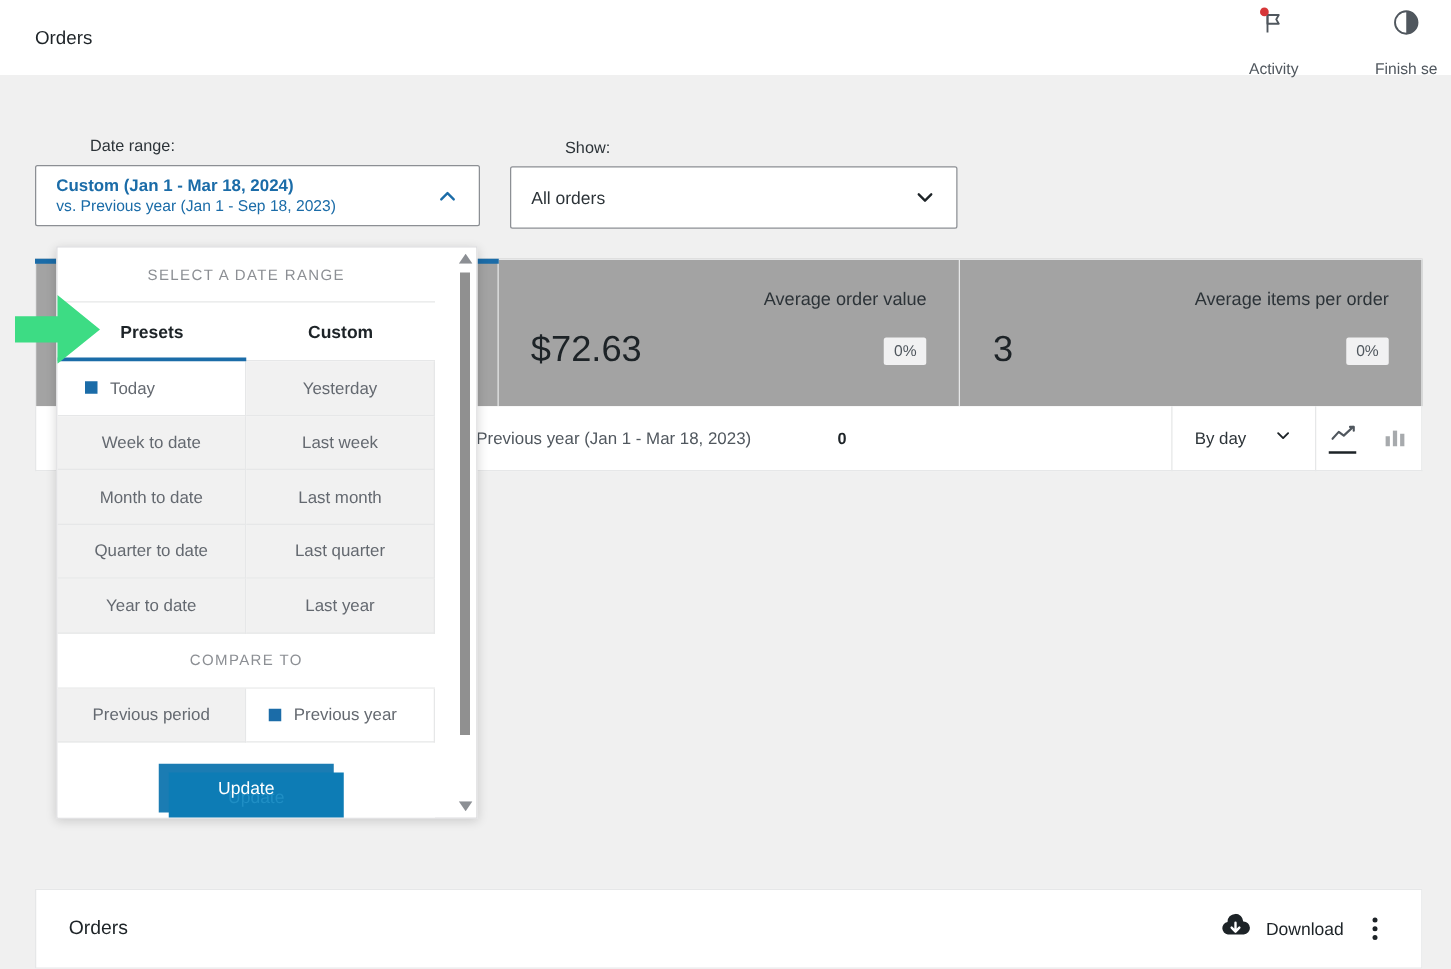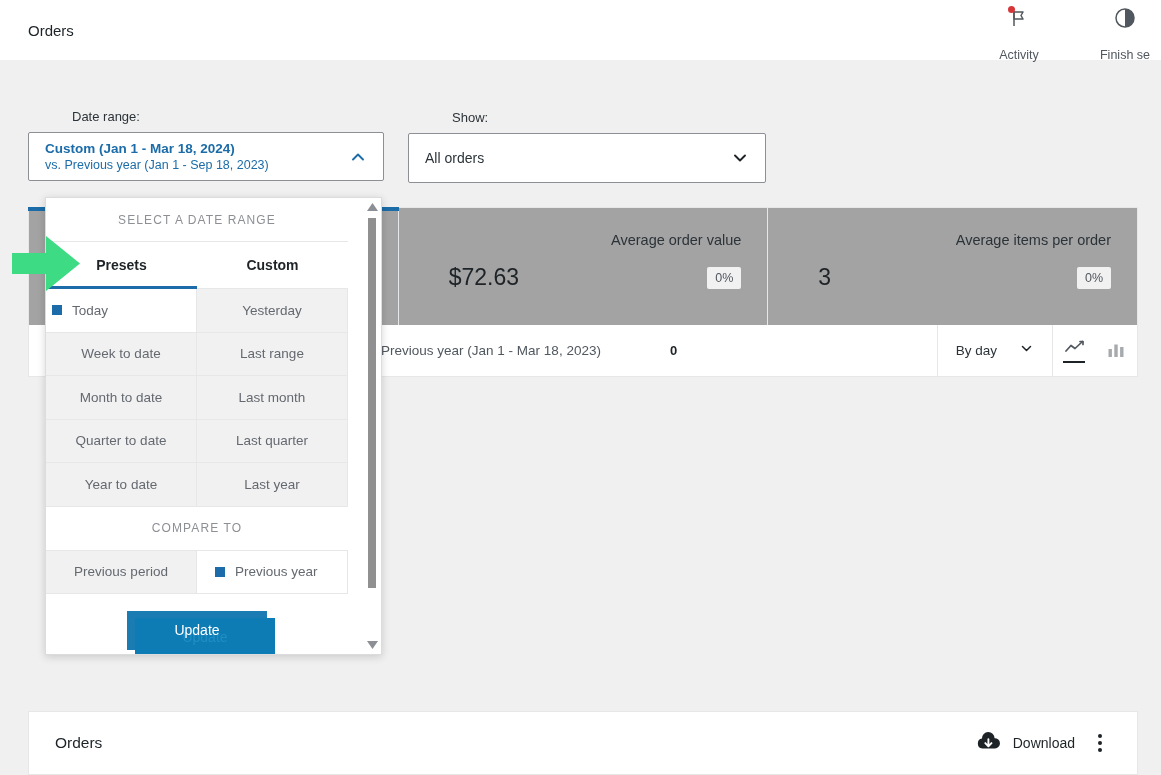--- a/index.html
+++ b/index.html
@@ -67,7 +67,7 @@
   .card:last-child { border-right: none; }
   .card .ctitle { font-size: 14.5px; color: #2c3338; }
   .card .crow { display: flex; align-items: center; justify-content: space-between; margin-top: 16px; }
-  .card .cval { font-size: 23px; color: #1d2327; font-weight: 400; margin-left: 24px; }
+  .card .cval { font-size: 29px; color: #1d2327; font-weight: 400; }
   .card .cdelta {
     font-size: 12.5px; color: #50575e; background: #f1f1f2;
     padding: 4px 8px; border-radius: 2px;

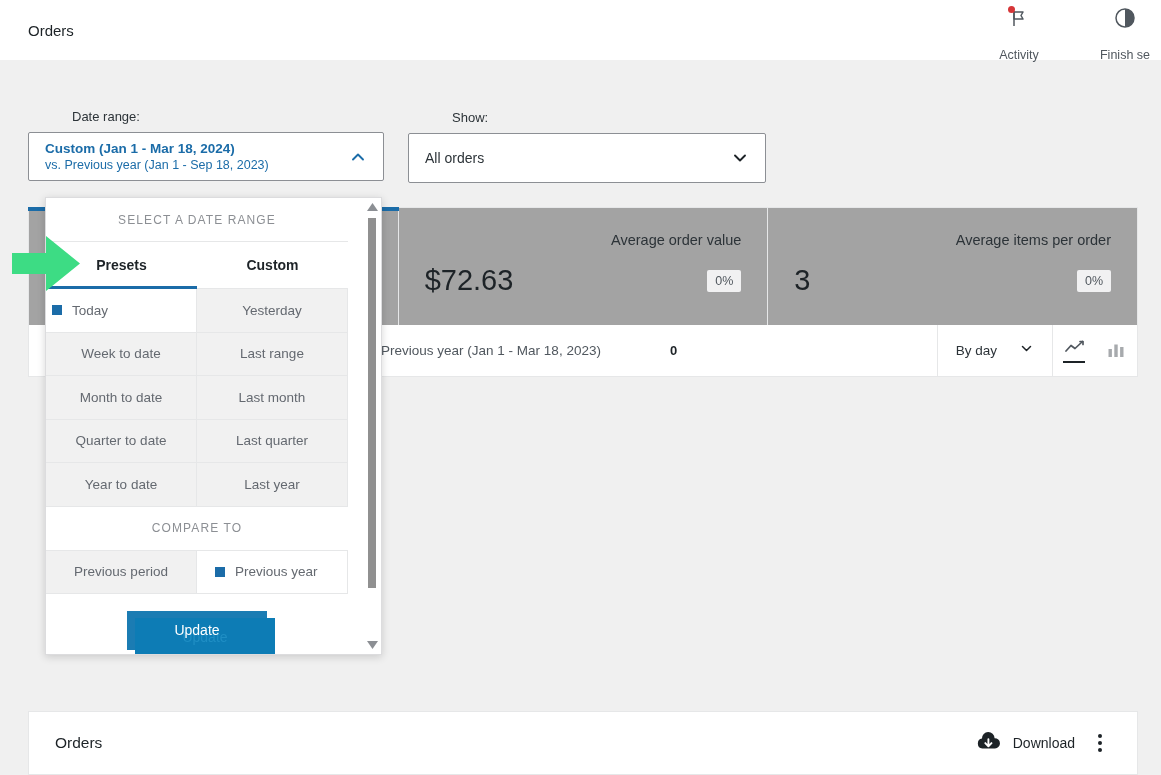--- a/index.html
+++ b/index.html
@@ -159,7 +159,7 @@
   .presets { display: flex; flex-wrap: wrap; }
   .preset {
     width: 50%; height: 43.5px; display: flex; align-items: center;
-    padding-left: 6px; gap: 10px; cursor: pointer;
+    padding-left: 22px; gap: 10px; cursor: pointer;
     background: #f1f1f1; border-bottom: 1px solid #e6e7e8; border-right: 1px solid #e6e7e8;
     font-size: 13.5px; color: #646970;
   }

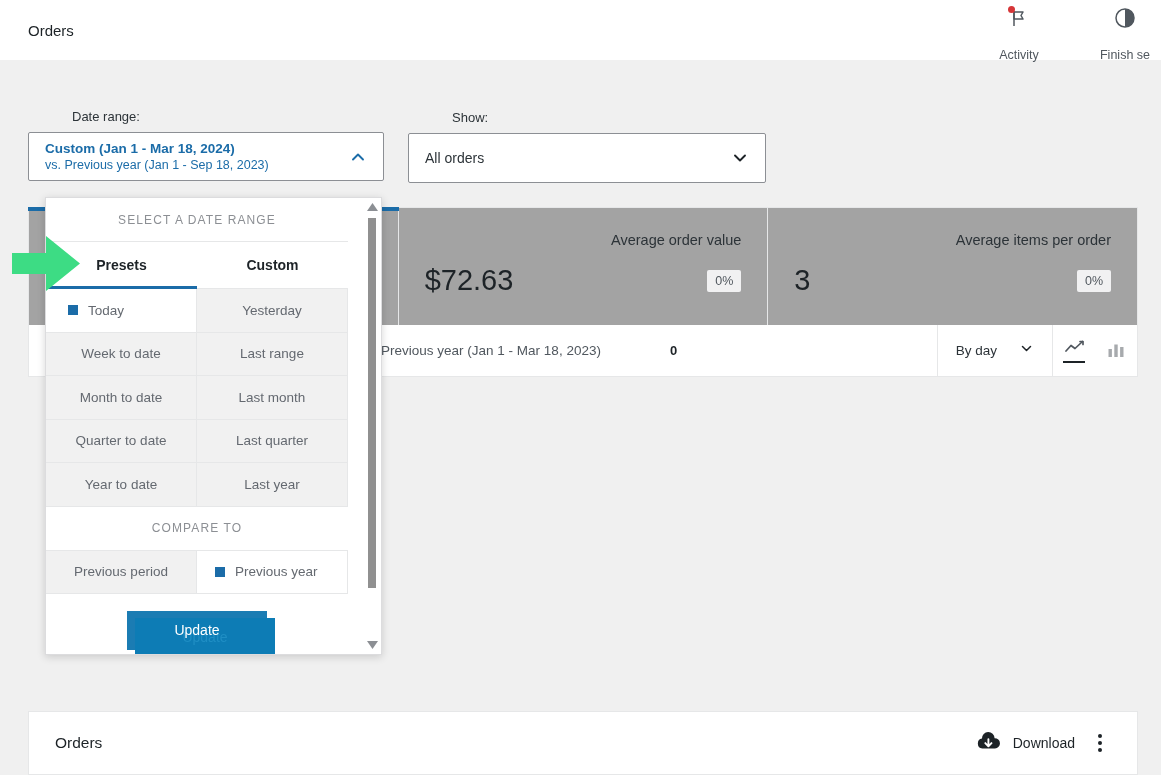--- a/index.html
+++ b/index.html
@@ -393,7 +393,7 @@
           <span>Week to date</span>
         </div>
         <div class="preset center">
-          <span>Last range</span>
+          <span>Last week</span>
         </div>
 
         <div class="preset center">

